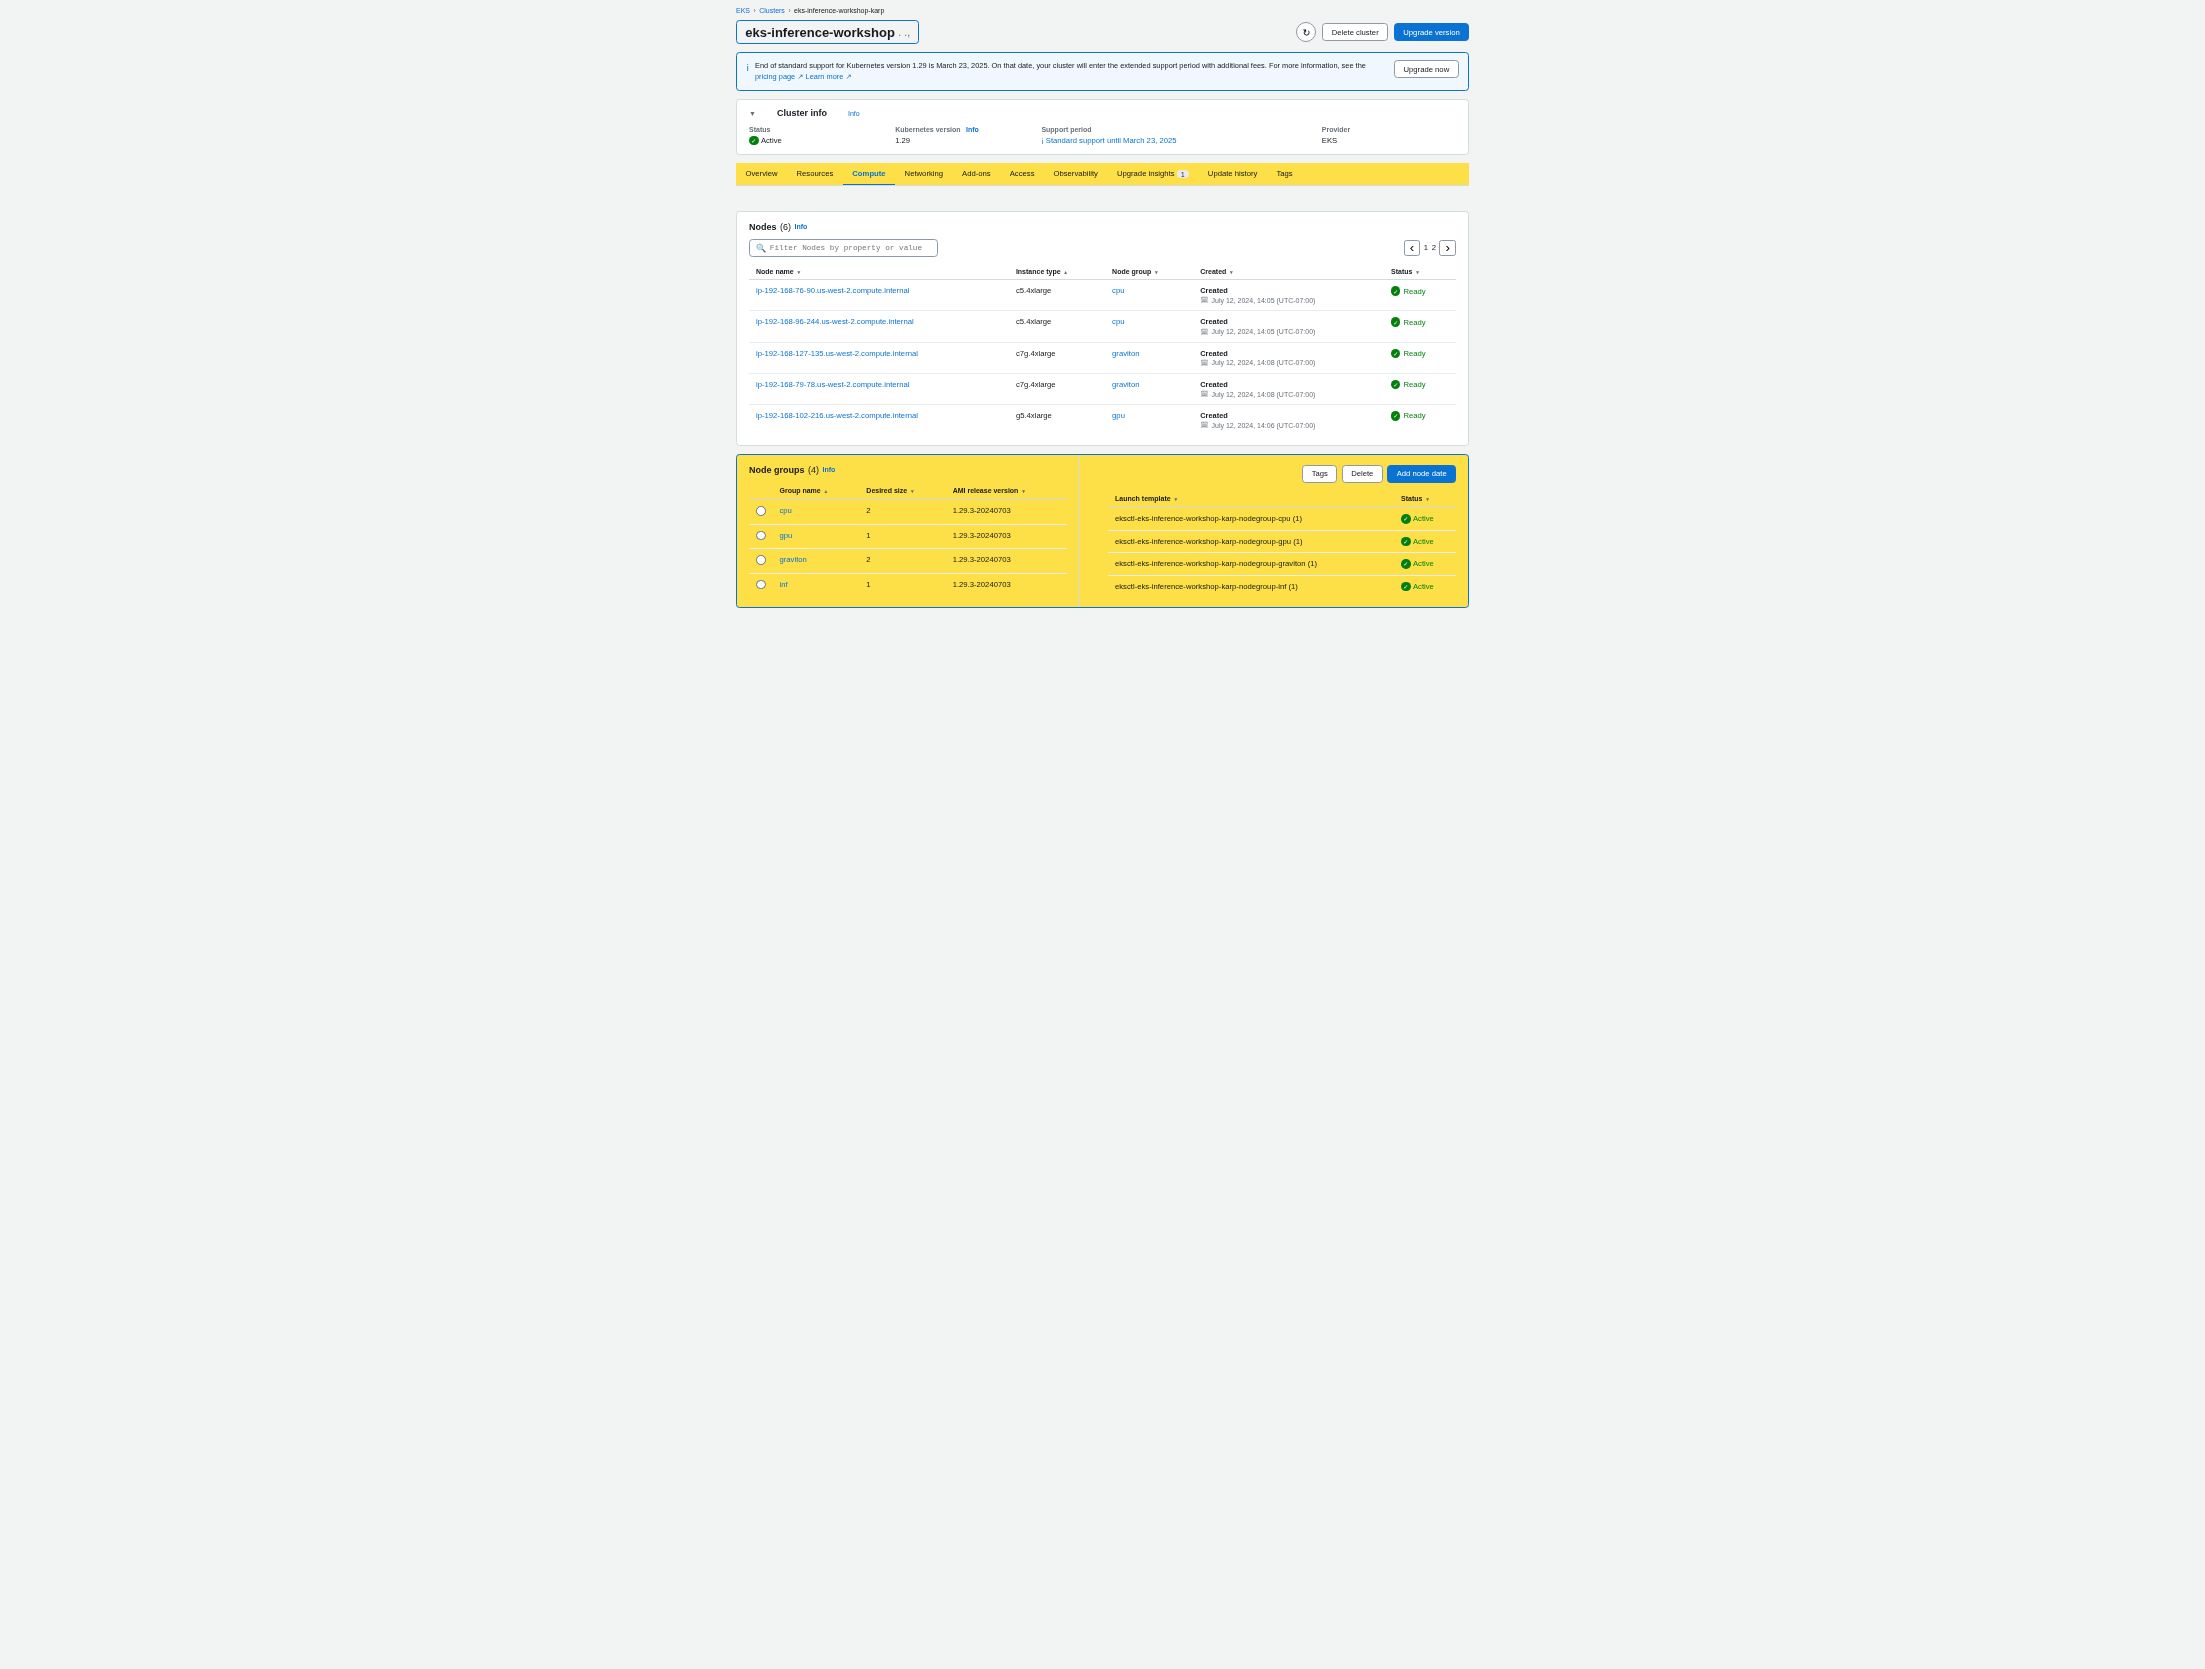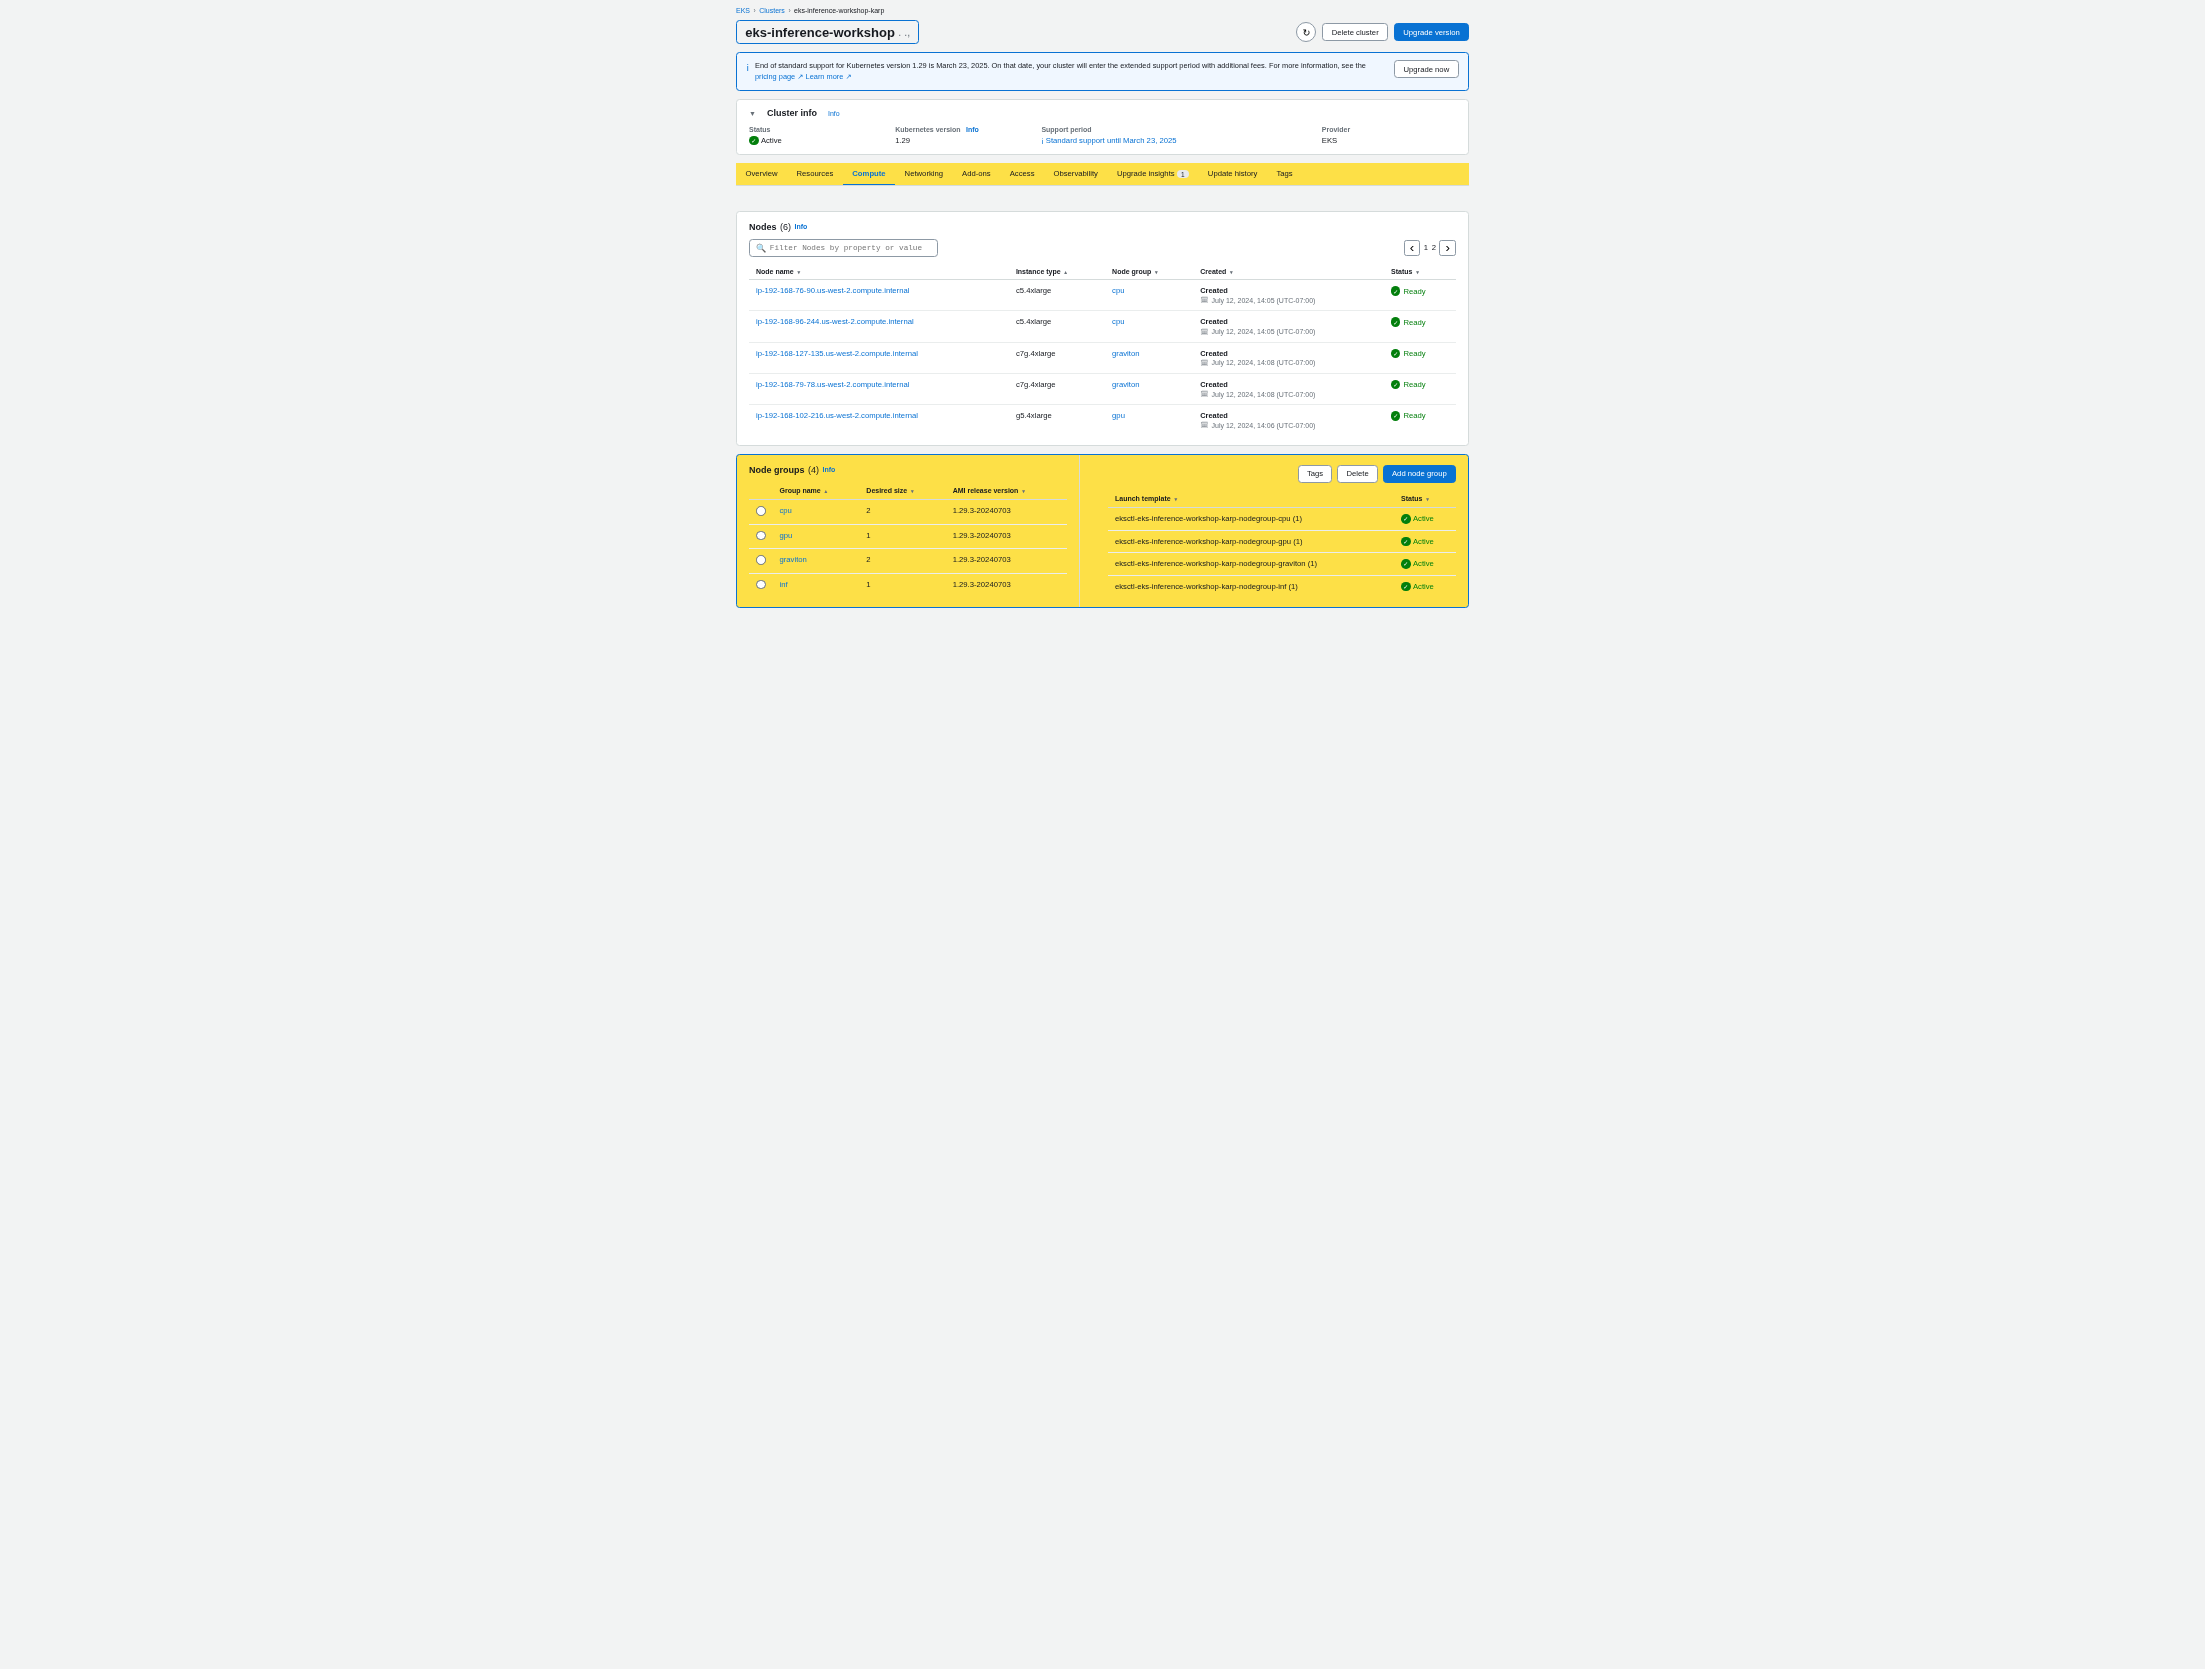--- a/index.html
+++ b/index.html
@@ -31,7 +31,7 @@
 
     
     .cluster-info-section { background: #fff; border: 0.6px solid #d5dbdb; border-radius: 3.5px; padding: 8.3px 12px; margin-bottom: 8.3px; }
-    .section-header { display: flex; align-items: center; gap: 11px; margin-bottom: 8.3px; }
+    .section-header { display: flex; align-items: center; gap: 21px; margin-bottom: 8.3px; }
     .section-toggle { font-size: 7px; color: #687078; cursor: pointer; }
     .section-title { font-size: 9px; font-weight: 700; }
     .info-link { color: #0972d3; font-size: 7px; }

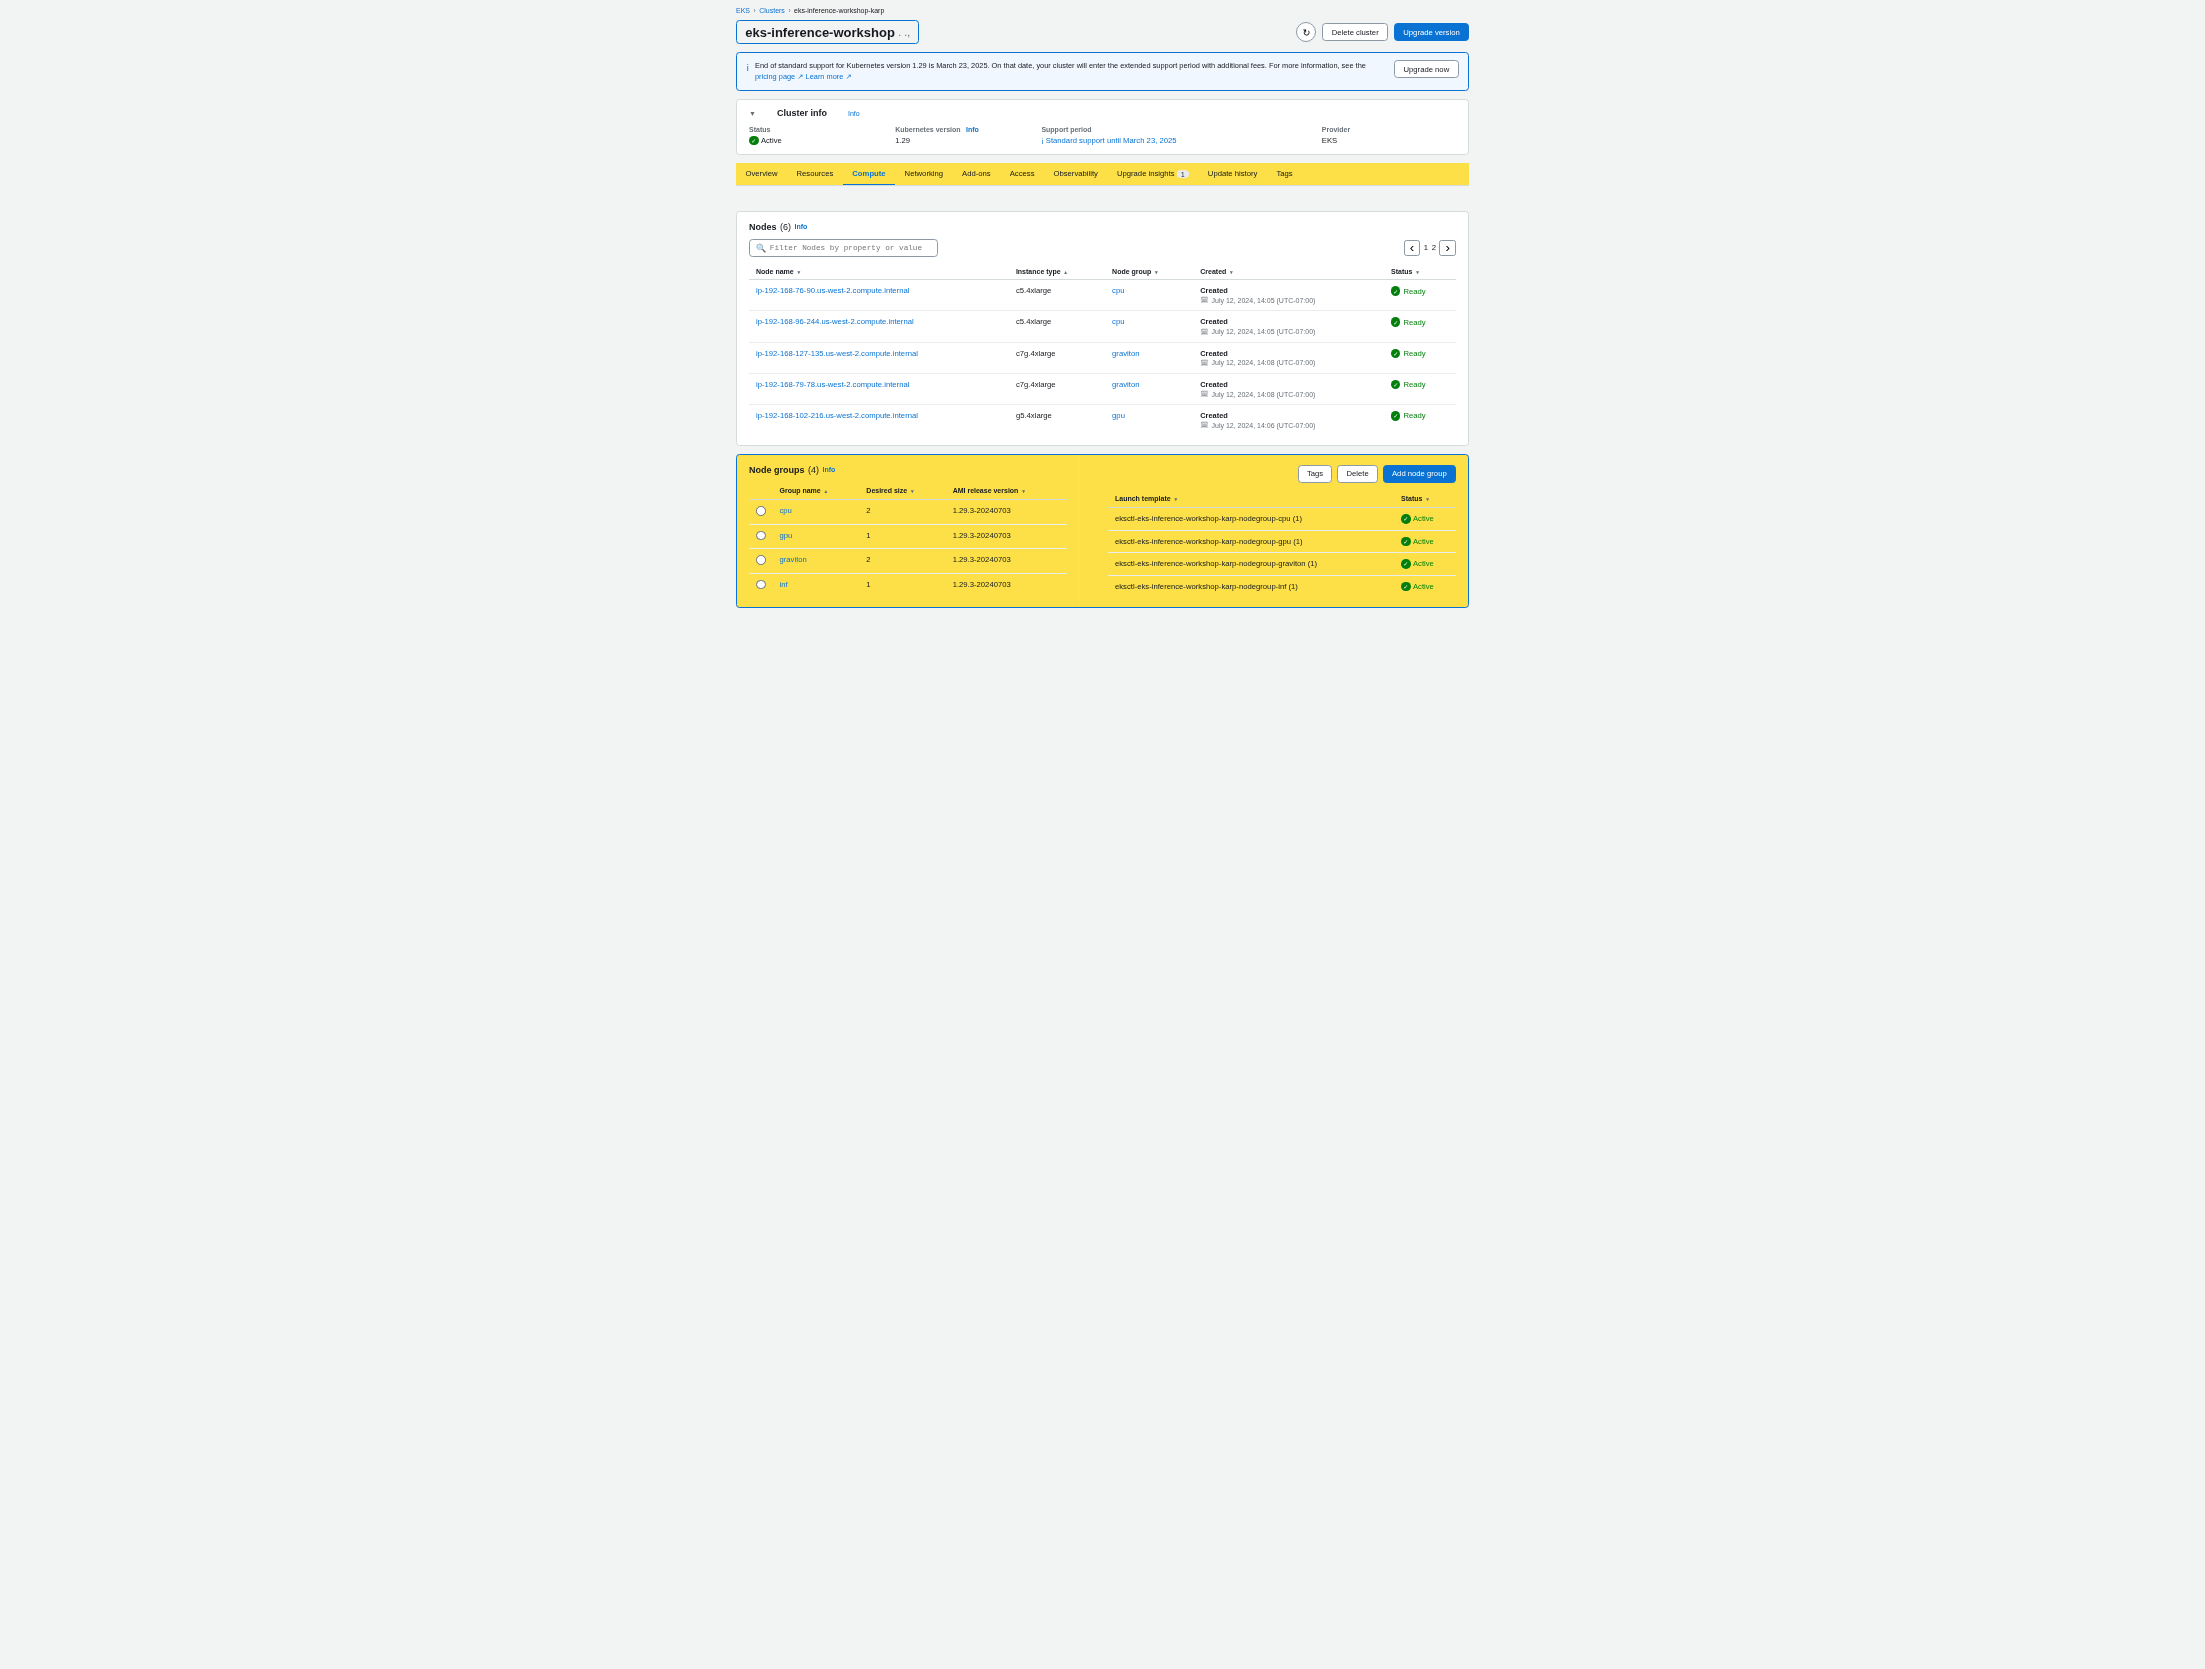--- a/index.html
+++ b/index.html
@@ -344,7 +344,7 @@
         <div class="ng-actions">
           <button class="btn">Tags</button>
           <button class="btn">Delete</button>
-          <button class="btn btn-primary">Add node group</button>
+          <button class="btn btn-primary">Add node date</button>
         </div>
       </div>
       <table class="data-table">

